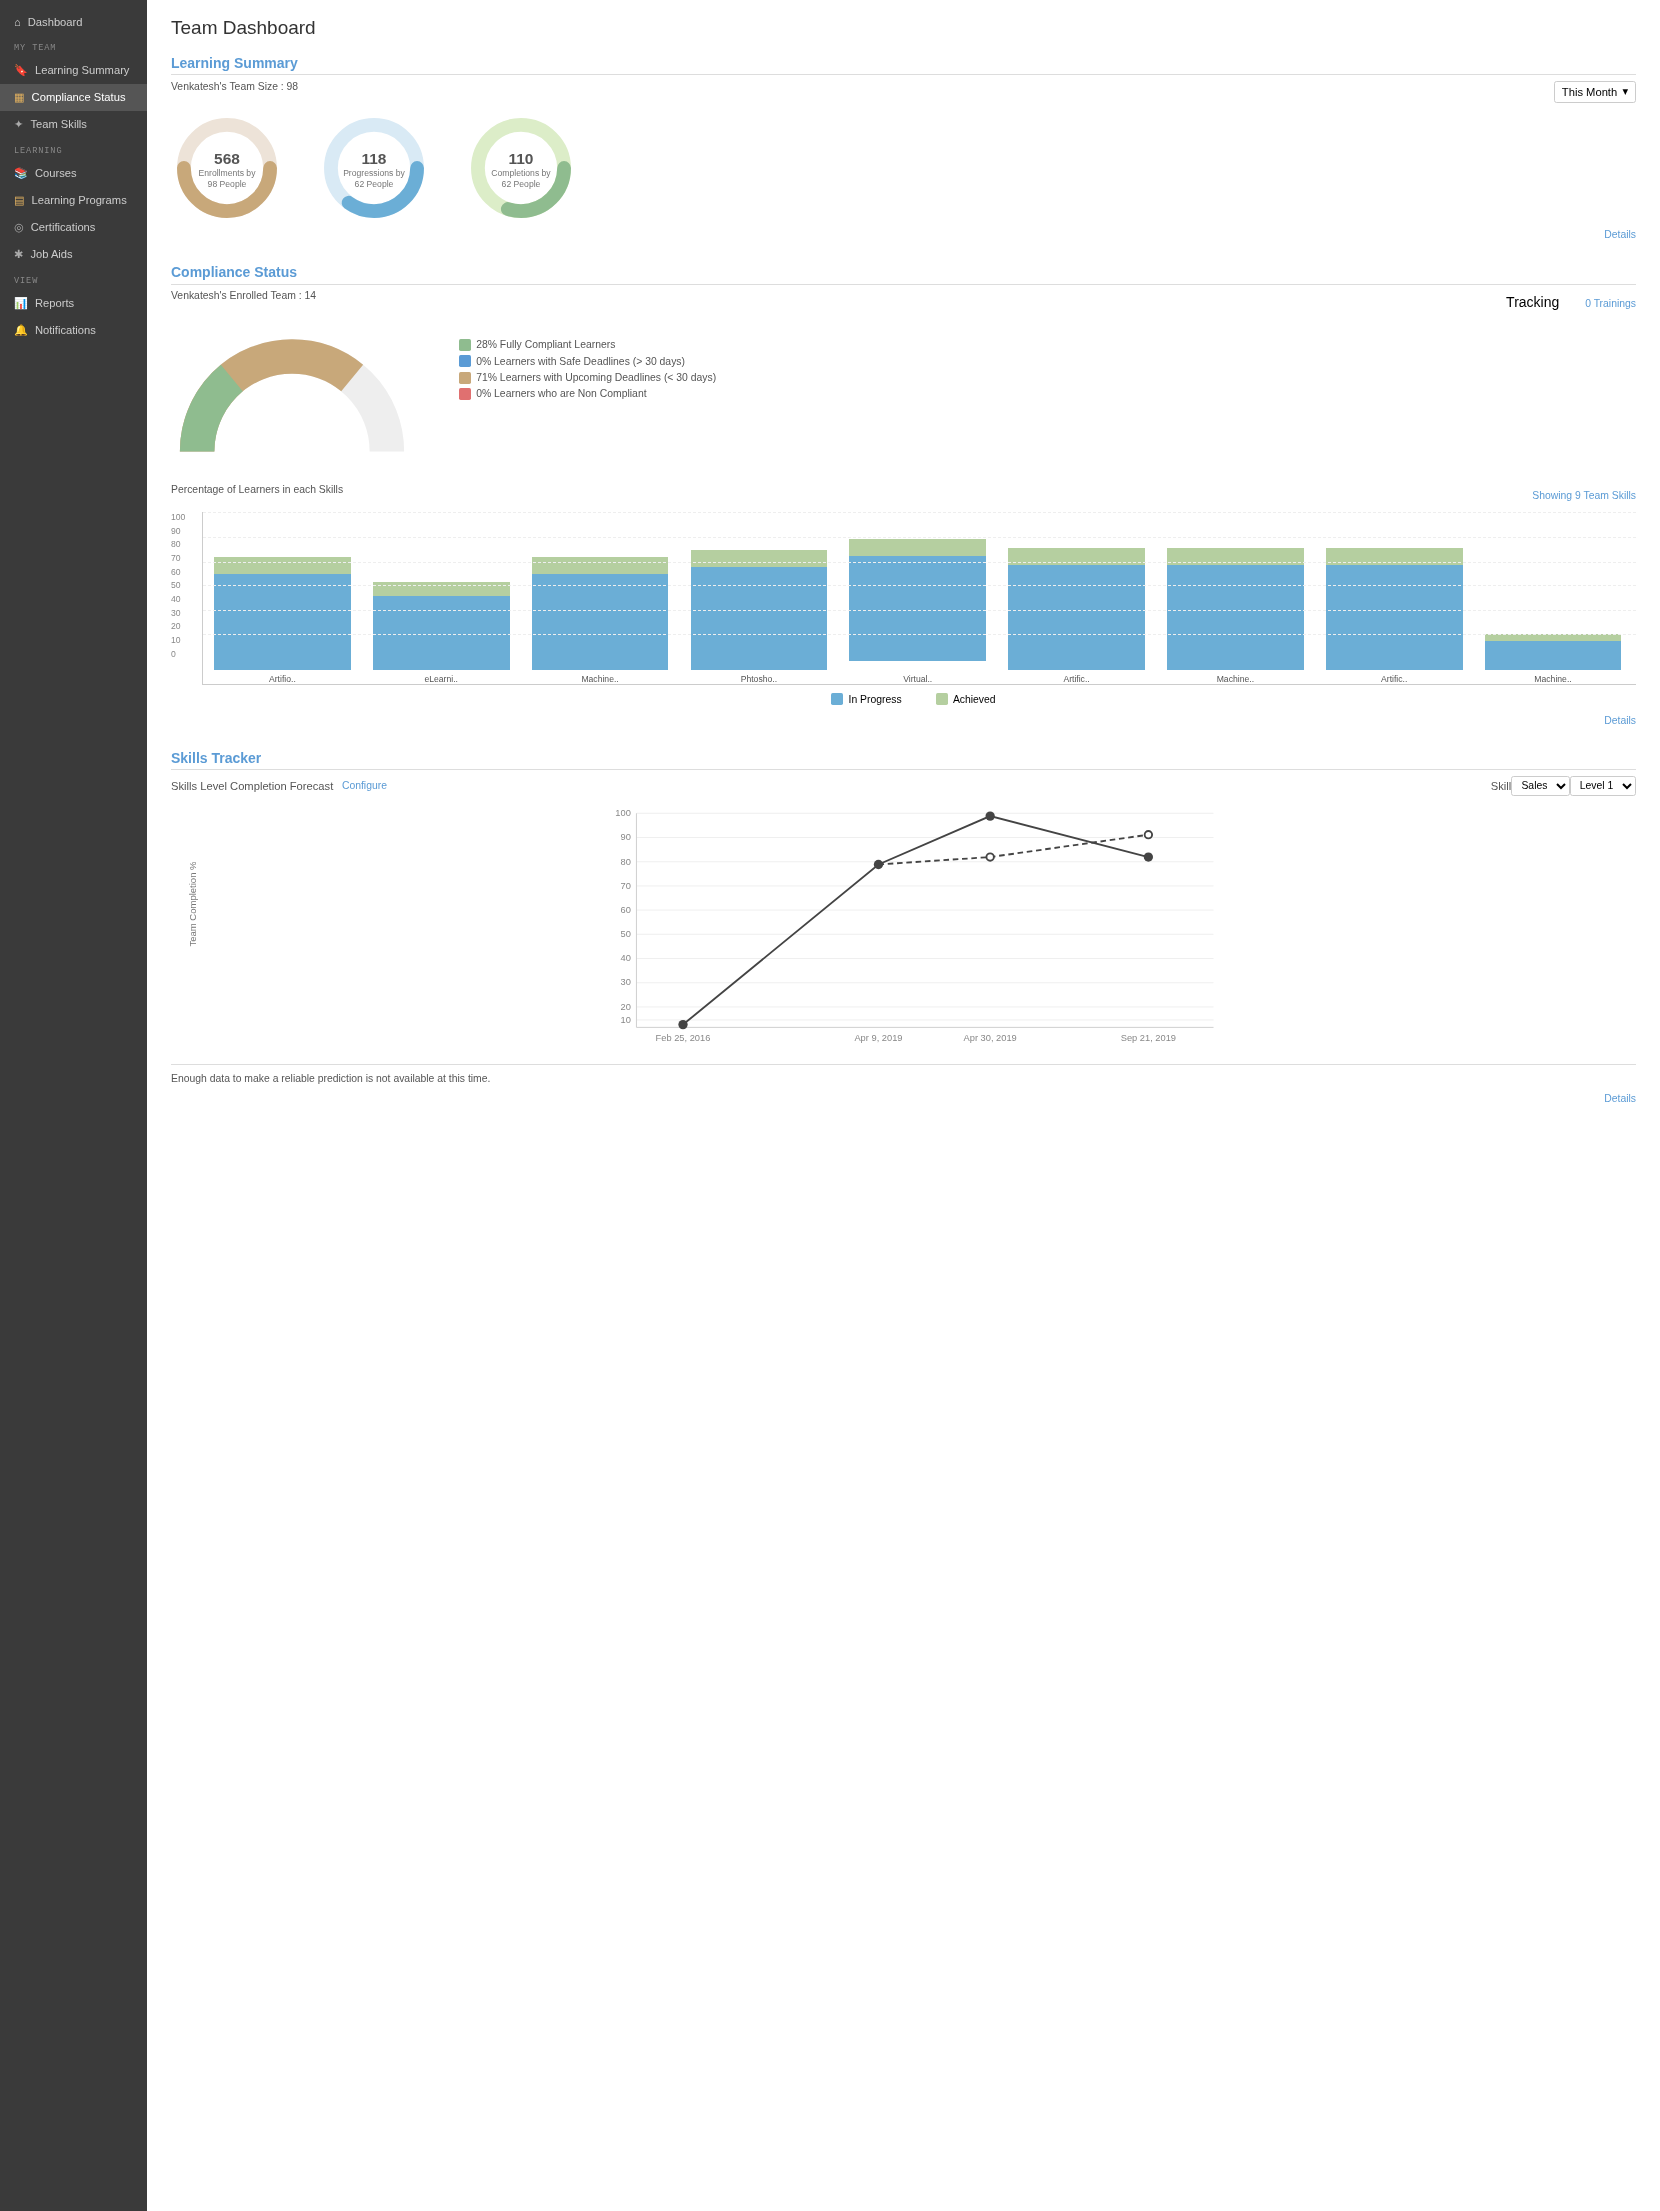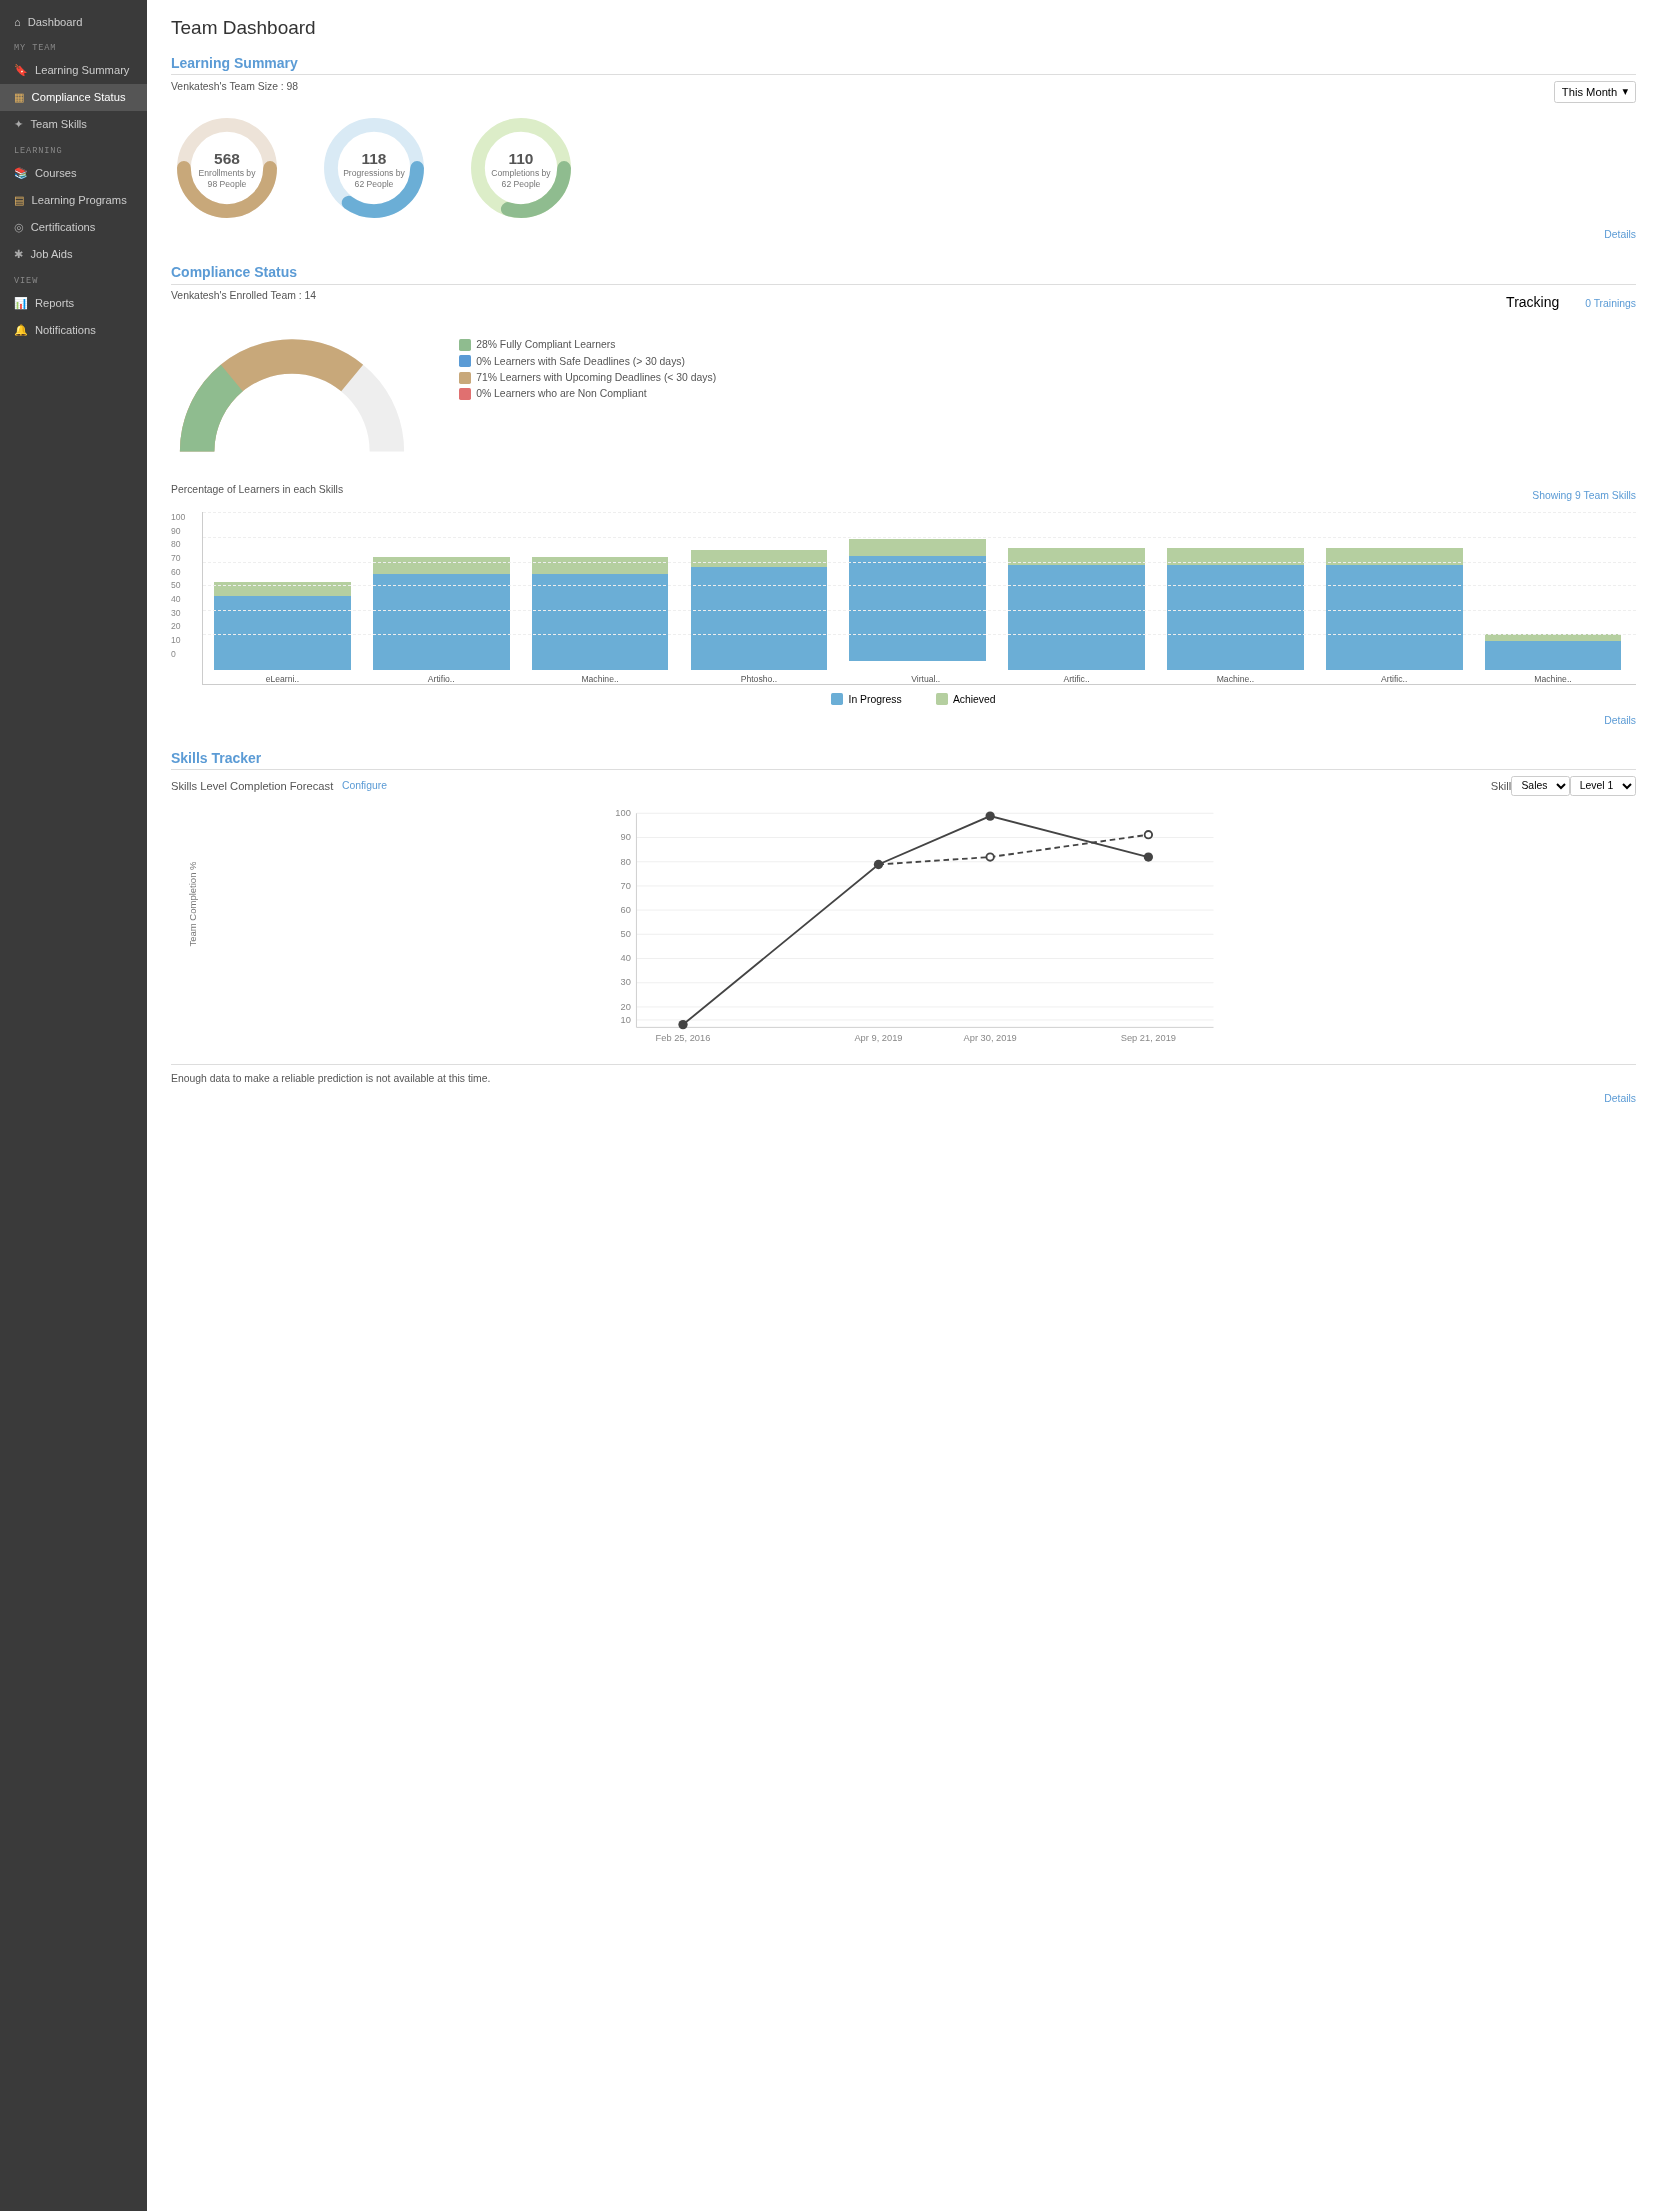--- a/index.html
+++ b/index.html
@@ -398,17 +398,17 @@
 
       <div style="display: flex; flex-direction: column; align-items: center; flex: 1 1 0%; min-width: 35px;">
             <div style="display: flex; flex-direction: column-reverse; align-items: center; width: 100%;">
+              <div style="width: 90%; height: 96px; background: rgb(107, 174, 214);"></div>
+              <div style="width: 90%; height: 17.3px; background: rgb(181, 207, 160);"></div>
+            </div>
+            <div style="font-size: 8.6px; color: rgb(85, 85, 85); text-align: center; margin-top: 3.5px; width: 45px; overflow: hidden; white-space: nowrap;">Artifio..</div>
+          </div>
+          <div style="display: flex; flex-direction: column; align-items: center; flex: 1 1 0%; min-width: 35px;">
+            <div style="display: flex; flex-direction: column-reverse; align-items: center; width: 100%;">
               <div style="width: 90%; height: 74px; background: rgb(107, 174, 214);"></div>
               <div style="width: 90%; height: 14.7px; background: rgb(181, 207, 160);"></div>
             </div>
             <div style="font-size: 8.6px; color: rgb(85, 85, 85); text-align: center; margin-top: 3.5px; width: 45px; overflow: hidden; white-space: nowrap;">eLearni..</div>
-          </div>
-          <div style="display: flex; flex-direction: column; align-items: center; flex: 1 1 0%; min-width: 35px;">
-            <div style="display: flex; flex-direction: column-reverse; align-items: center; width: 100%;">
-              <div style="width: 90%; height: 96px; background: rgb(107, 174, 214);"></div>
-              <div style="width: 90%; height: 17.3px; background: rgb(181, 207, 160);"></div>
-            </div>
-            <div style="font-size: 8.6px; color: rgb(85, 85, 85); text-align: center; margin-top: 3.5px; width: 45px; overflow: hidden; white-space: nowrap;">Artifio..</div>
           </div>
           <div style="display: flex; flex-direction: column; align-items: center; flex: 1 1 0%; min-width: 35px;">
             <div style="display: flex; flex-direction: column-reverse; align-items: center; width: 100%;">

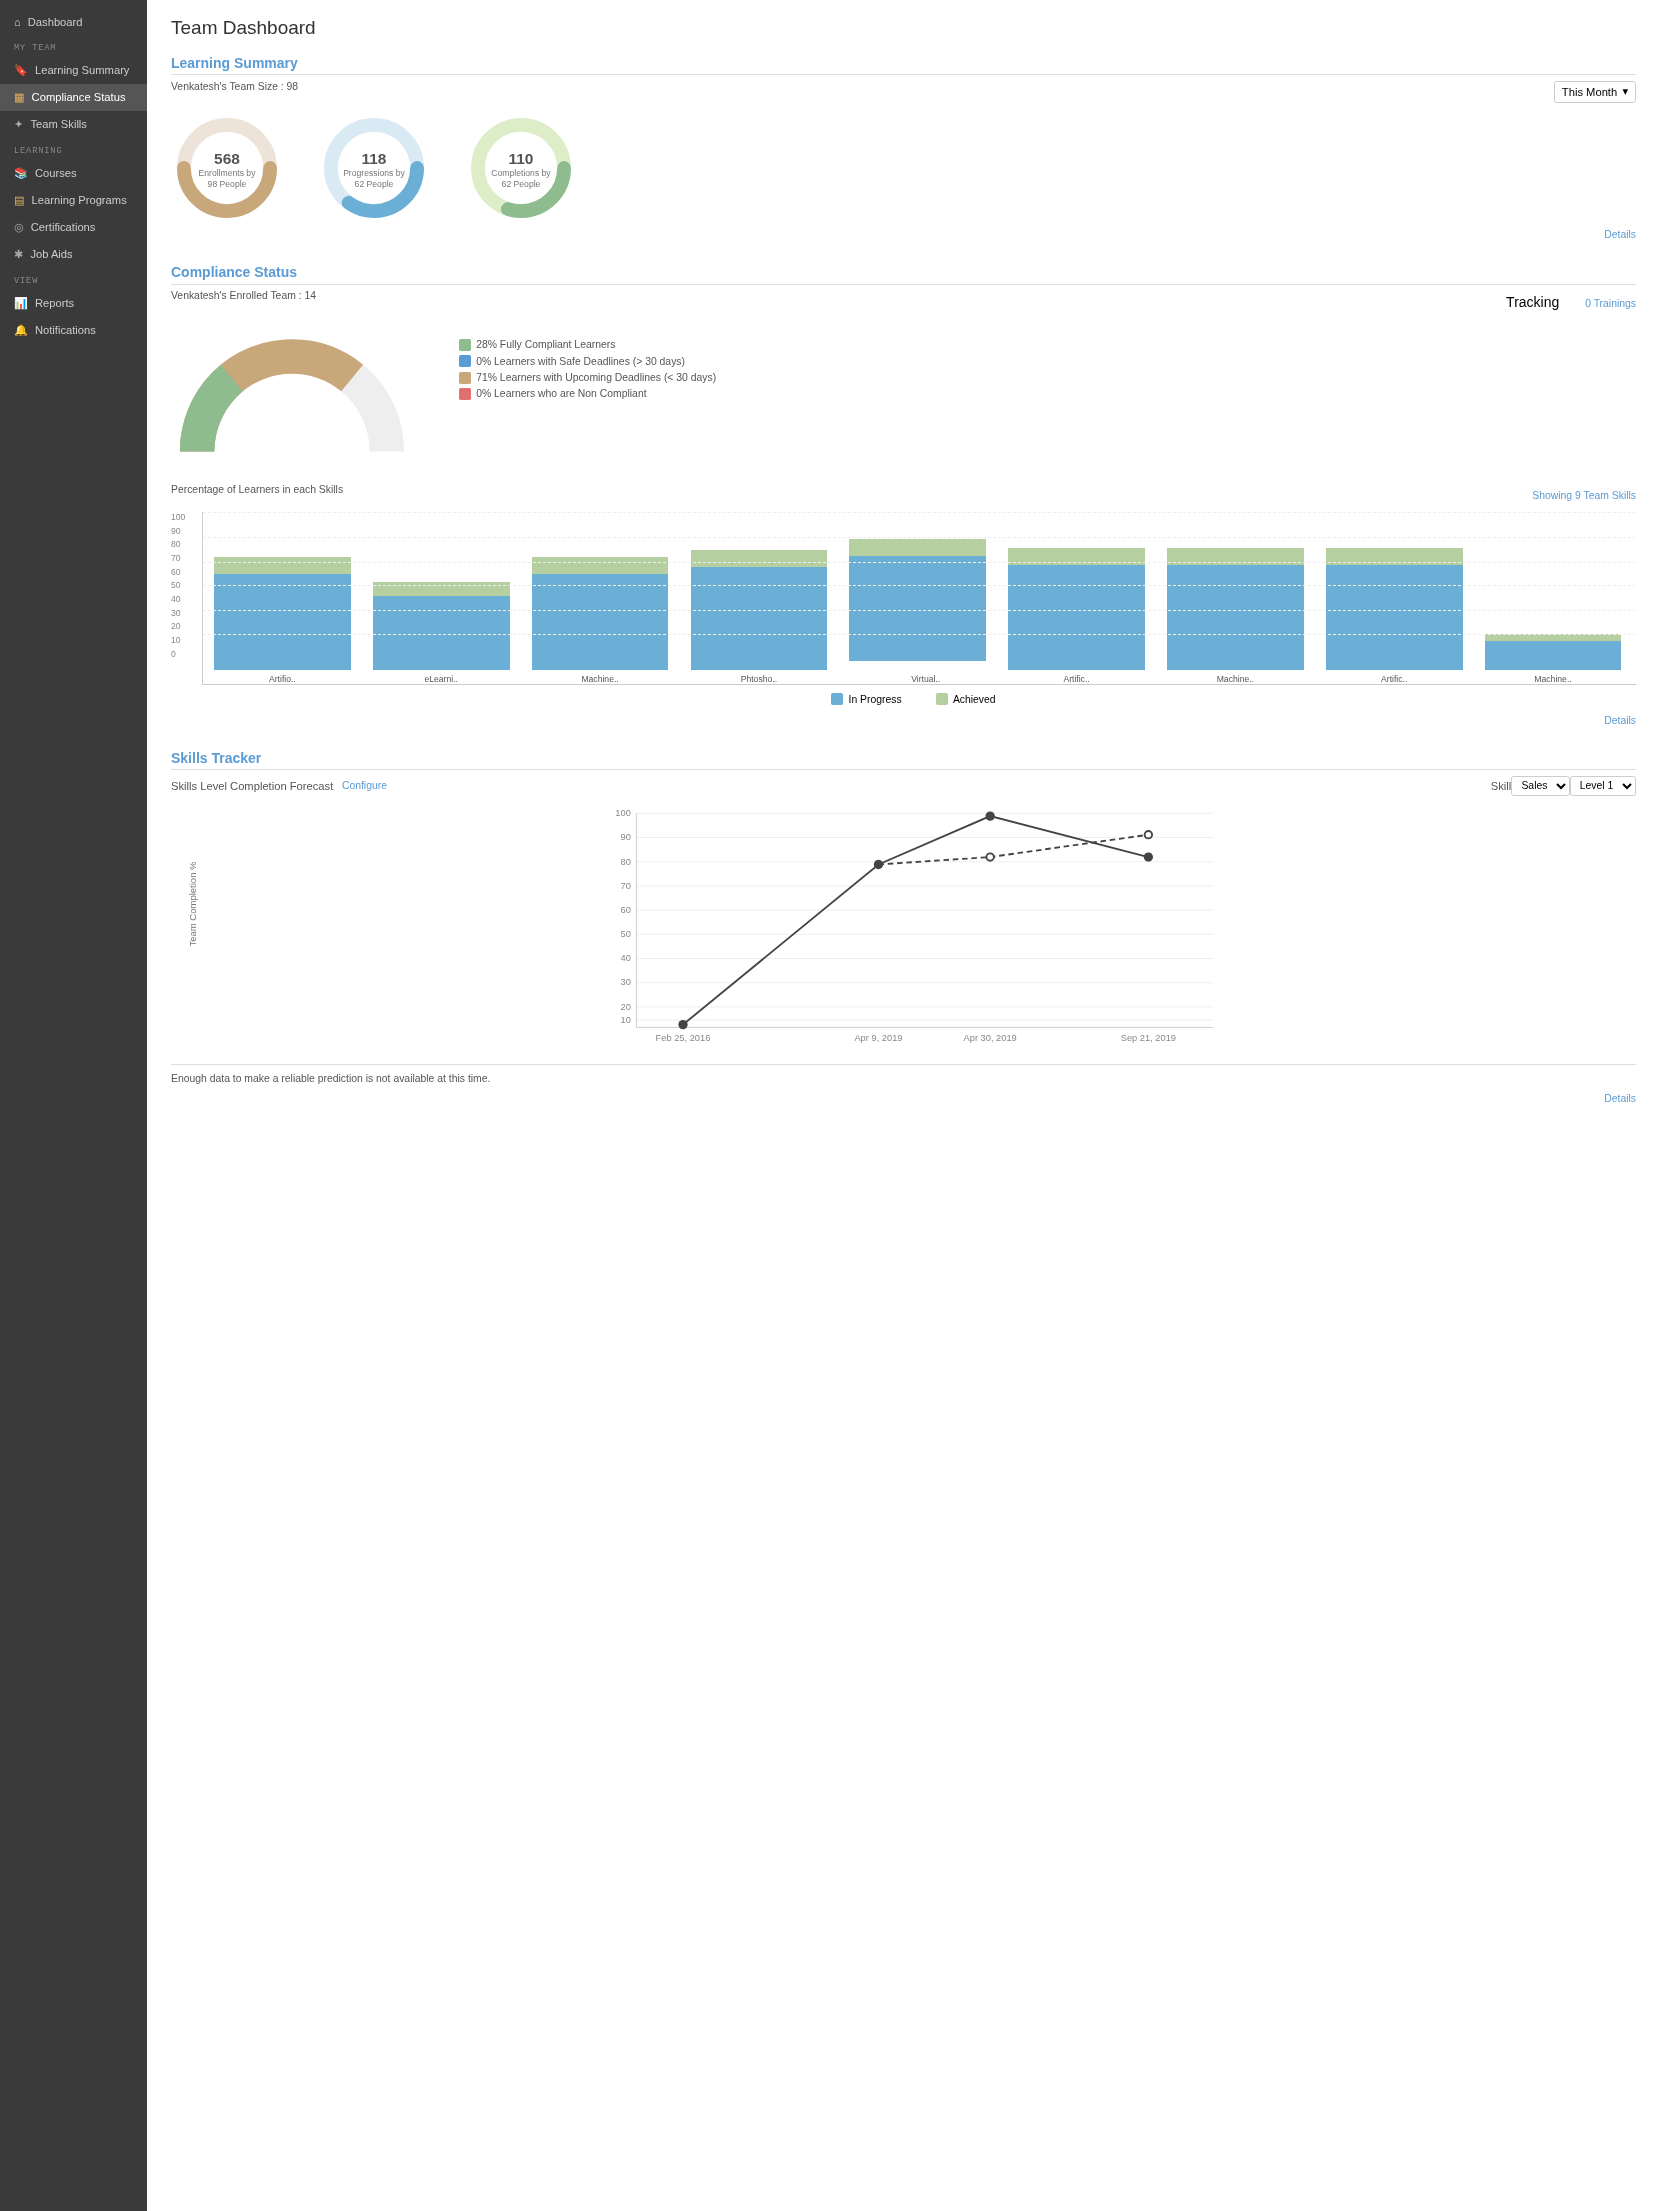--- a/index.html
+++ b/index.html
@@ -429,7 +429,7 @@
               <div style="width: 90%; height: 105px; background: rgb(107, 174, 214);"></div>
               <div style="width: 90%; height: 17.3px; background: rgb(181, 207, 160);"></div>
             </div>
-            <div style="font-size: 8.6px; color: rgb(85, 85, 85); text-align: right; margin-top: 13px; width: 45px; overflow: hidden; white-space: nowrap;">Virtual..</div>
+            <div style="font-size: 8.6px; color: rgb(85, 85, 85); text-align: center; margin-top: 13px; width: 45px; overflow: hidden; white-space: nowrap;">Virtual..</div>
           </div>
           <div style="display: flex; flex-direction: column; align-items: center; flex: 1 1 0%; min-width: 35px;">
             <div style="display: flex; flex-direction: column-reverse; align-items: center; width: 100%;">

